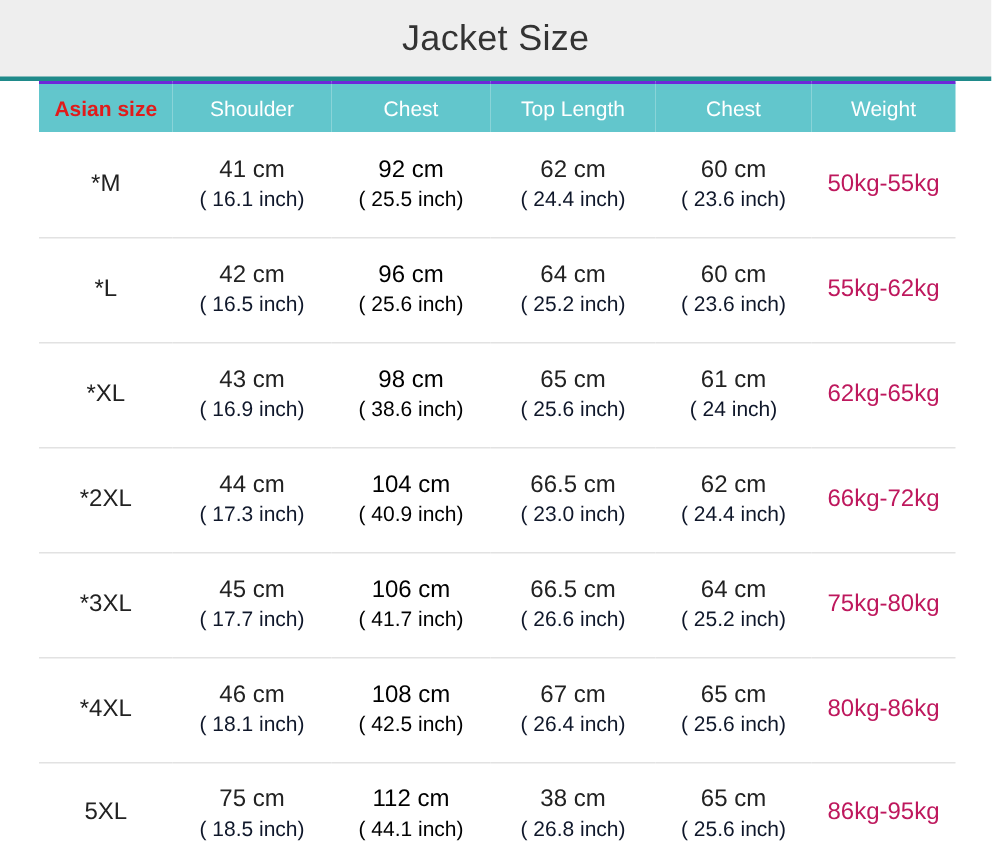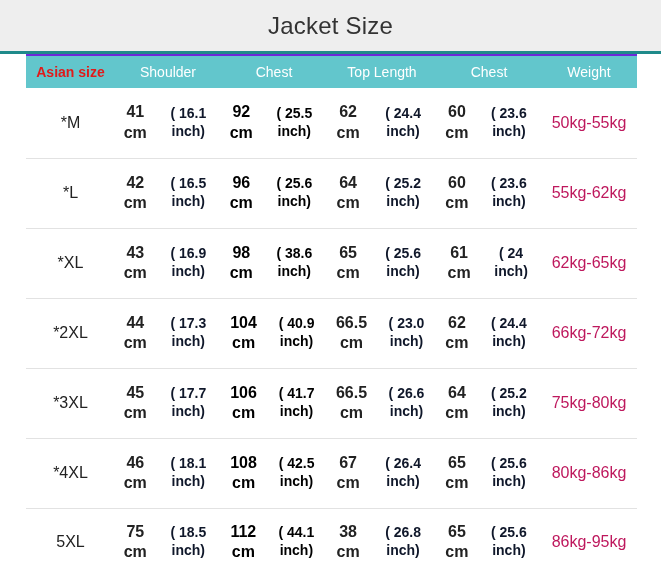--- a/index.html
+++ b/index.html
@@ -93,11 +93,9 @@
   }
   .cell-stack {
     display: flex;
-    flex-direction: row;
-    align-items: center;
+    flex-direction: column;
     justify-content: center;
     line-height: 1.28;
-    font-weight: bold;
   }
   .cm {
     font-size: 16px;

